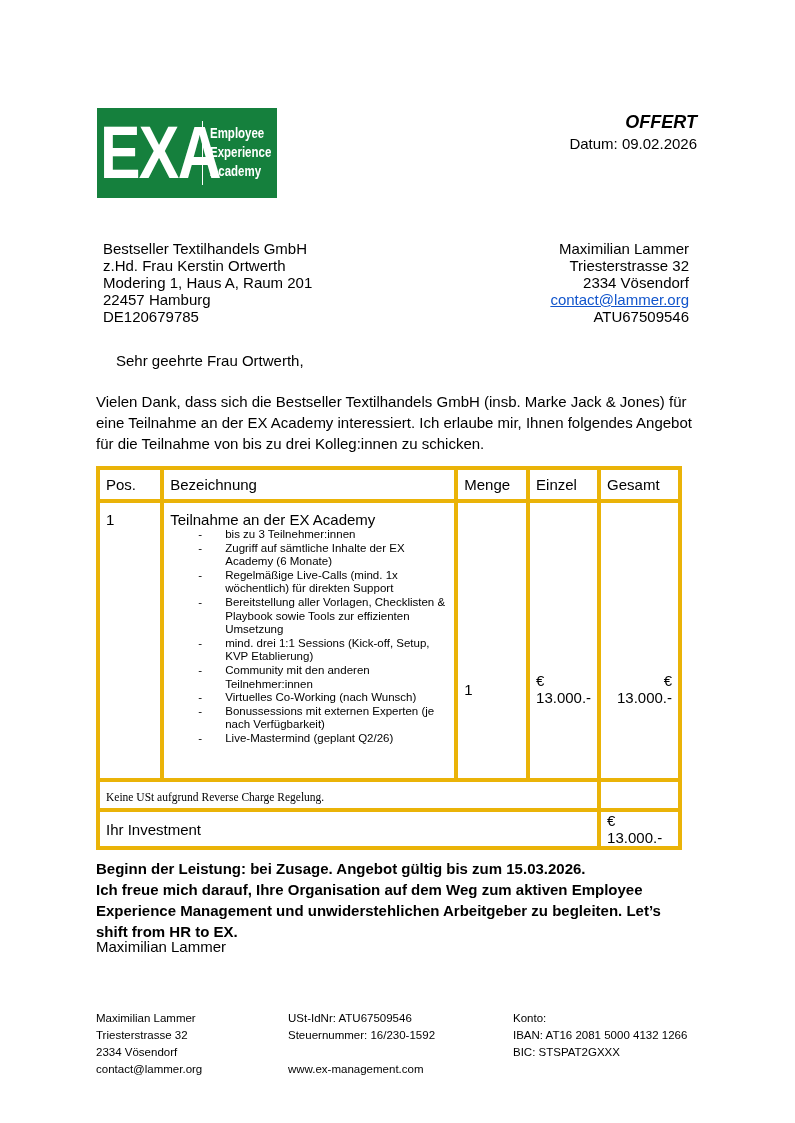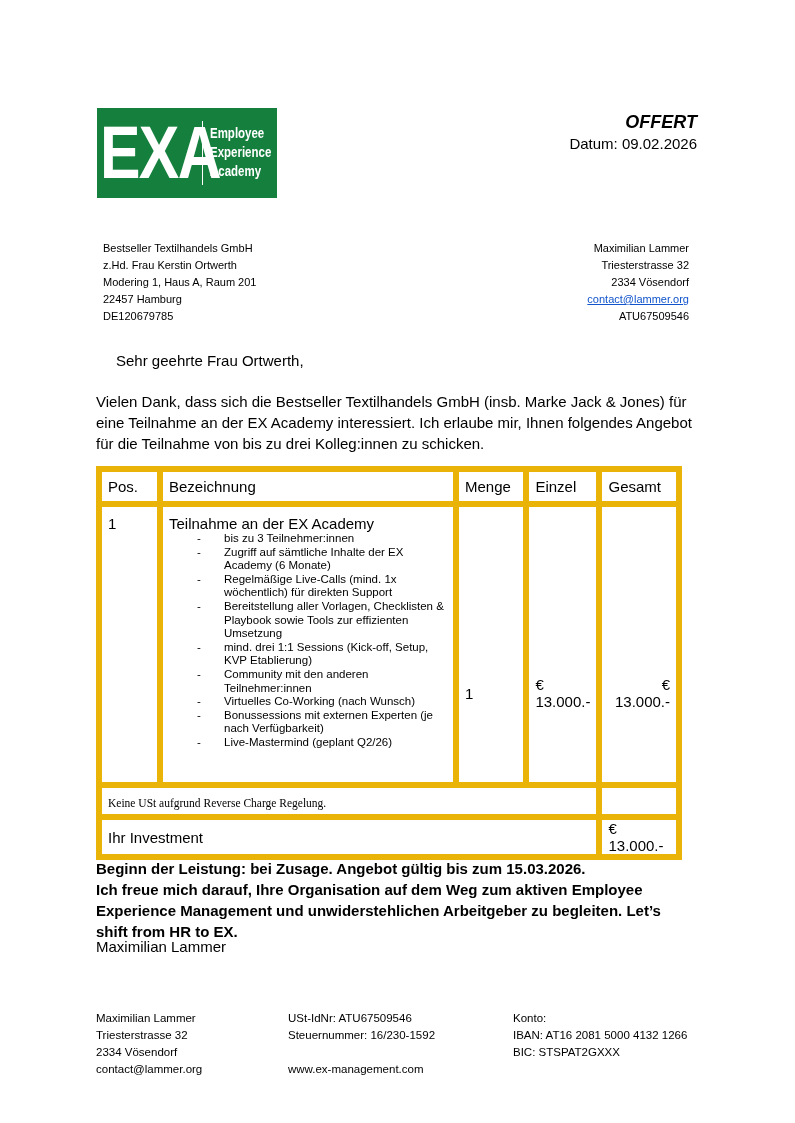--- a/index.html
+++ b/index.html
@@ -21,7 +21,7 @@
   .datum { right: 98px; top: 135px; font-size: 15px; text-align: right; }
 
   
-  .addr { font-size: 11px; line-height: 17px; }
+  .addr { font-size: 15px; line-height: 17px; }
   .addr-left { left: 103px; top: 240px; }
   .addr-right { right: 106px; top: 240px; text-align: right; }
   .addr-right a { color: #1155cc; text-decoration: underline; }

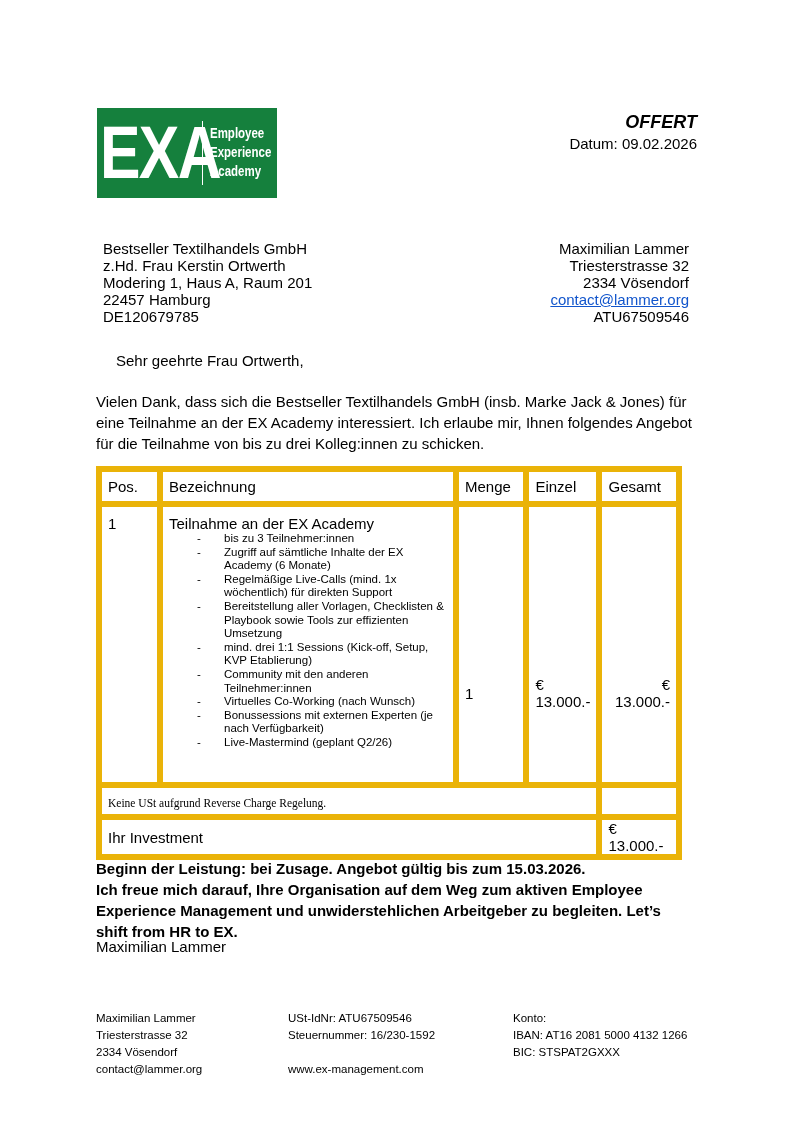--- a/index.html
+++ b/index.html
@@ -32,7 +32,7 @@
 
   
   table.offer { position: absolute; left: 96px; top: 466px; width: 586px; border-collapse: collapse; }
-  table.offer td { border: 6px solid #eab308; vertical-align: top; padding: 0 6px; font-size: 15px; }
+  table.offer td { border: 4px solid #eab308; vertical-align: top; padding: 0 6px; font-size: 15px; }
   table.offer tr.hdr td { height: 29px; vertical-align: middle; }
   table.offer tr.item td { height: 275px; }
   .item-title { margin-top: 8px; font-size: 15px; line-height: 17px; }

